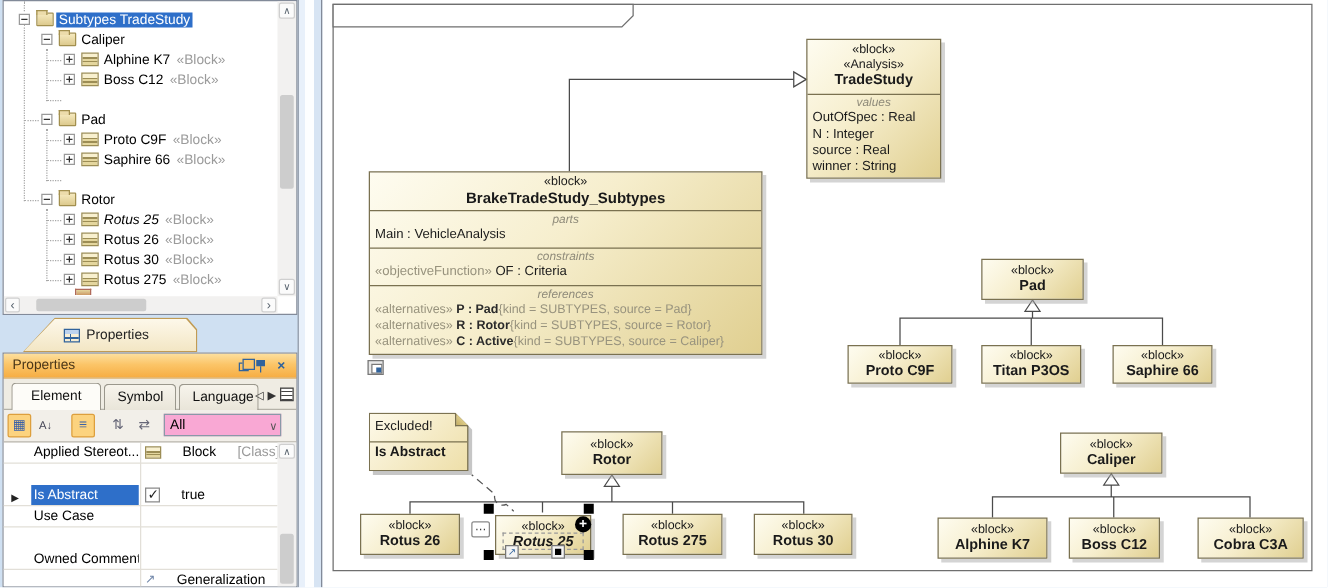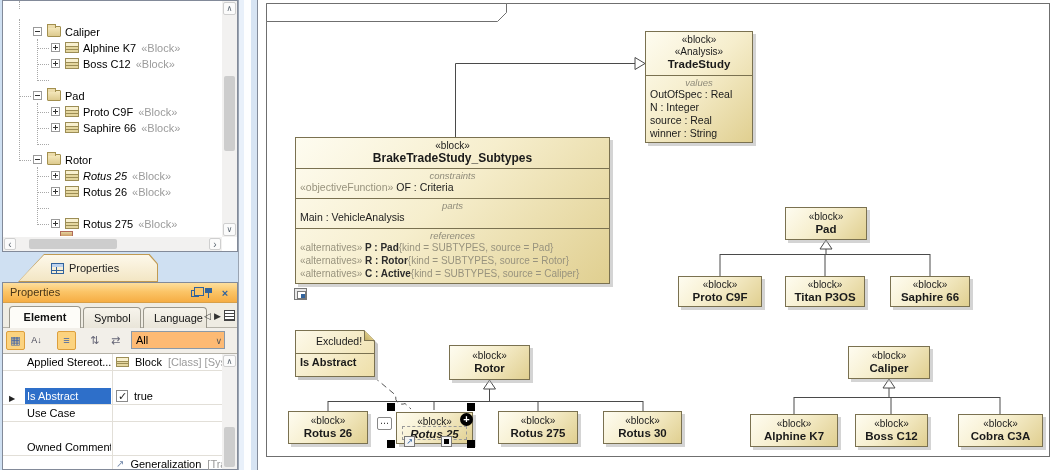--- a/index.html
+++ b/index.html
@@ -136,6 +136,11 @@
       <div class="doth" style="left:34px;top:223px;width:12px"></div>
     </div>
 
+    <div class="trow" style="top:7px">
+      <span class="exp" style="left:12px"></span>
+      <span class="tic folder" style="left:26px"></span>
+      <span class="ttext" style="left:42px"><span class="tlb sel">Subtypes TradeStudy</span></span>
+    </div>
     <div class="trow" style="top:23px">
       <span class="exp" style="left:30px"></span>
       <span class="tic folder" style="left:44px"></span>

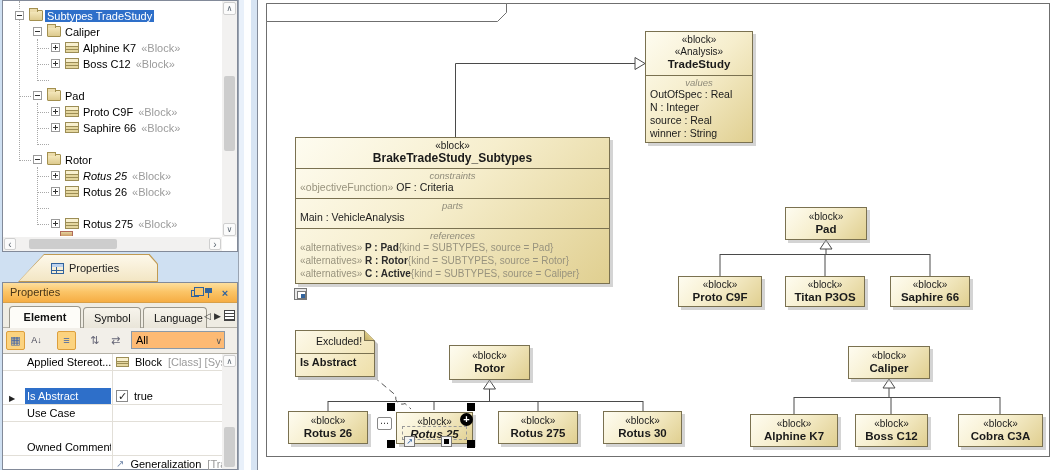--- a/index.html
+++ b/index.html
@@ -186,6 +186,11 @@
       <span class="tic block" style="left:62px"></span>
       <span class="ttext" style="left:78px"><span class="tlb">Rotus 26</span><span class="tsx">«Block»</span></span>
     </div>
+    <div class="trow" style="top:199px">
+      <span class="exp plus" style="left:48px"></span>
+      <span class="tic block" style="left:62px"></span>
+      <span class="ttext" style="left:78px"><span class="tlb">Rotus 30</span><span class="tsx">«Block»</span></span>
+    </div>
     <div class="trow" style="top:215px">
       <span class="exp plus" style="left:48px"></span>
       <span class="tic block" style="left:62px"></span>

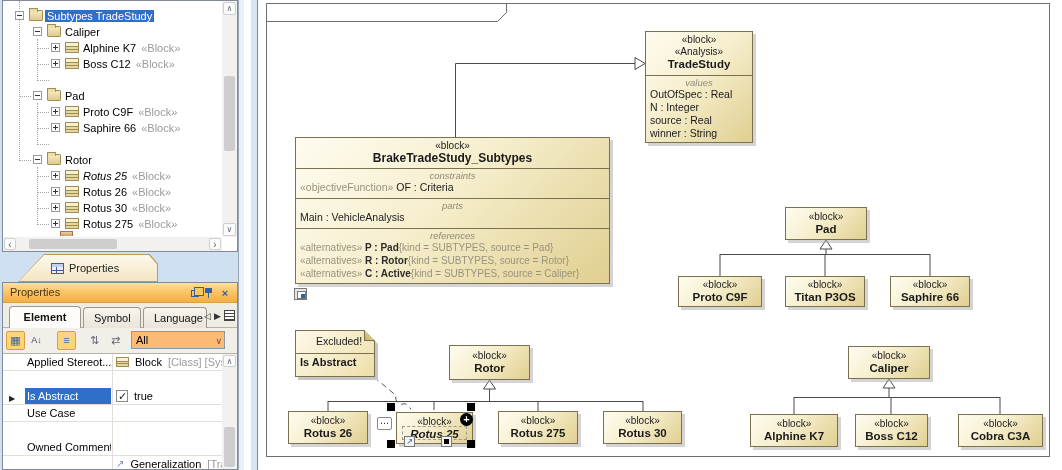--- a/index.html
+++ b/index.html
@@ -330,12 +330,12 @@
         <div class="bname" style="font-size:12px">BrakeTradeStudy_Subtypes</div>
       </div>
       <div class="comp" style="height:30px">
+        <div class="clabel">parts</div>
+        <div class="cline">Main : VehicleAnalysis</div>
+      </div>
+      <div class="comp" style="height:30px">
         <div class="clabel">constraints</div>
         <div class="cline"><span class="st">«objectiveFunction»</span><span> OF : Criteria</span></div>
-      </div>
-      <div class="comp" style="height:30px">
-        <div class="clabel">parts</div>
-        <div class="cline">Main : VehicleAnalysis</div>
       </div>
       <div class="comp">
         <div class="clabel">references</div>

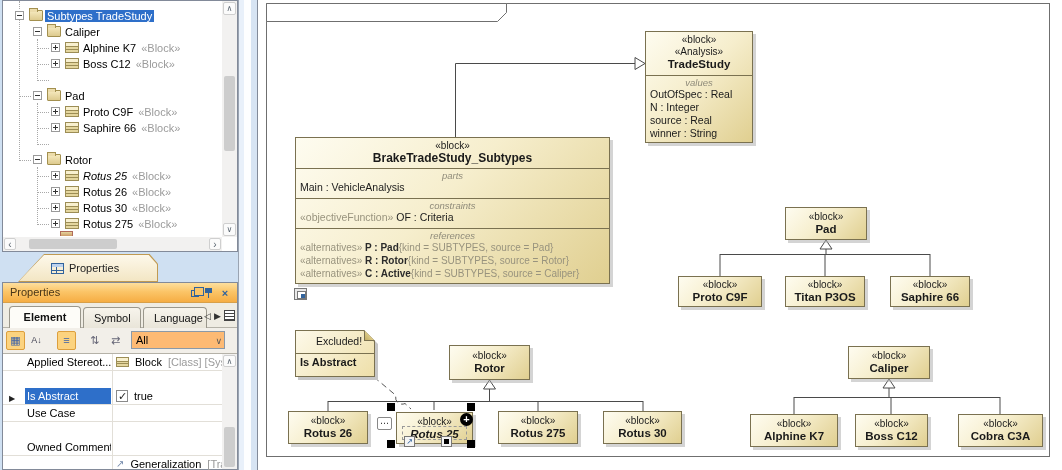--- a/index.html
+++ b/index.html
@@ -49,7 +49,7 @@
 .pin-ic::after{content:"";position:absolute;left:5px;top:6px;width:1px;height:5px;background:#31639c}
 .ptabs{position:absolute;left:0;top:20px;right:0;height:25px;background:#efece3;border-bottom:1px solid #b5b2a8}
 .ptb{position:absolute;top:4px;height:21px;font-size:11px;color:#111;text-align:center;line-height:20px;border:1px solid #9a978c;border-bottom:none;border-radius:4px 4px 0 0;background:linear-gradient(#f7f4ec,#e9e5d9);padding:0 10px}
-.ptb.act{background:#fdfcf8;height:22px;top:3px;font-weight:bold}
+.ptb.act{background:#fdfcf8;height:22px;top:3px;font-weight:normal}
 .pnav{position:absolute;top:7px;font-size:9px;color:#333;line-height:12px}
 .menu-ic{position:absolute;top:7px;width:11px;height:11px;border:1px solid #444;background:repeating-linear-gradient(#fff 0 2px,#444 2px 3px)}
 .ptools{position:absolute;left:0;top:45px;right:0;height:25px;background:#f2efe9}

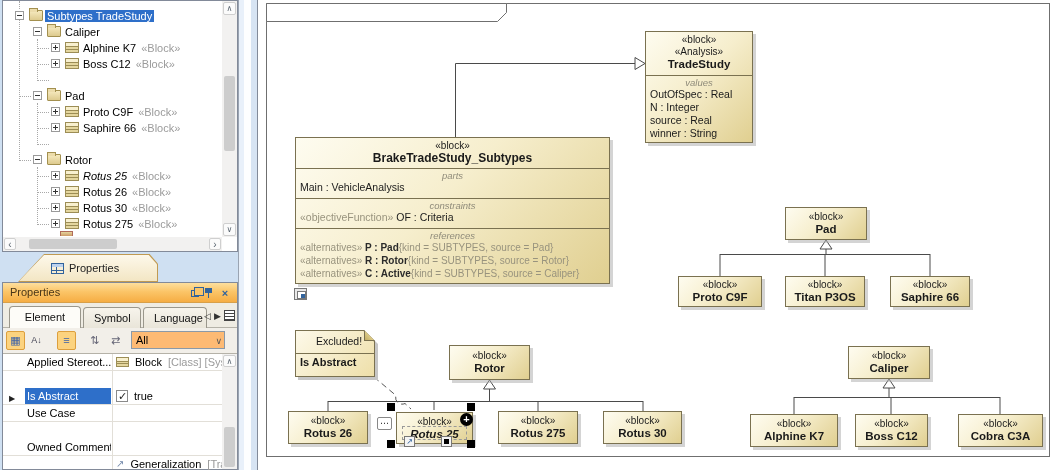--- a/index.html
+++ b/index.html
@@ -55,7 +55,7 @@
 .ptools{position:absolute;left:0;top:45px;right:0;height:25px;background:#f2efe9}
 .tbtn{position:absolute;top:3px;width:19px;height:19px;border:1px solid transparent;text-align:center;font-size:11px;line-height:17px;color:#3c62a8}
 .tbtn.act{background:#fcd37f;border-color:#dd9f3d;border-radius:2px}
-.combo{position:absolute;top:3px;height:18px;background:#fdba74;border:1px solid #8a99a8;font-size:11px;line-height:16px;padding-left:4px;color:#000}
+.combo{position:absolute;top:3px;height:18px;background:#f9a8d4;border:1px solid #8a99a8;font-size:11px;line-height:16px;padding-left:4px;color:#000}
 .combo .chev{position:absolute;right:2px;top:1px;font-size:9px;color:#555}
 .pgrid{position:absolute;left:0;top:70px;right:0;bottom:0;background:#fff;border-top:1px solid #b5b2a8}
 .prow{position:absolute;left:0;right:15px;height:17px;border-bottom:1px solid #e2dfd8;font-size:11px;line-height:16px}

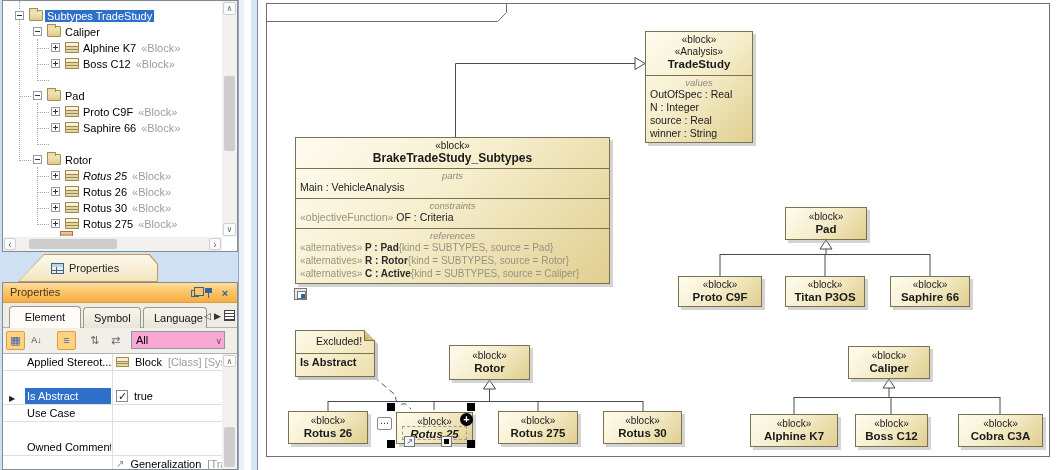--- a/index.html
+++ b/index.html
@@ -96,7 +96,7 @@
 .note-border{position:absolute;background:#7a7150;clip-path:polygon(0 0,calc(100% - 11px) 0,100% 11px,100% 100%,0 100%)}
 .note-body{position:absolute;inset:1px;background:linear-gradient(135deg,#fdf9e9,#eedfa9);clip-path:polygon(0 0,calc(100% - 10.5px) 0,100% 10.5px,100% 100%,0 100%)}
 .note-fold{position:absolute;right:0;top:0;width:11px;height:11px;background:linear-gradient(225deg,#ffffff 40%,#e0cf8d 50%,#c3ad62 100%);border-left:1px solid #7a7150;border-bottom:1px solid #7a7150}
-.note-l1{font-size:10.5px;padding:4px 4px 6px 20px;color:#1a1a1a}
+.note-l1{font-size:10.5px;padding:4px 4px 6px 4px;color:#1a1a1a}
 .note-l2{font-size:11px;font-weight:bold;border-top:1px solid #7a7150;padding:2px 4px;color:#1a1a1a}
 
 

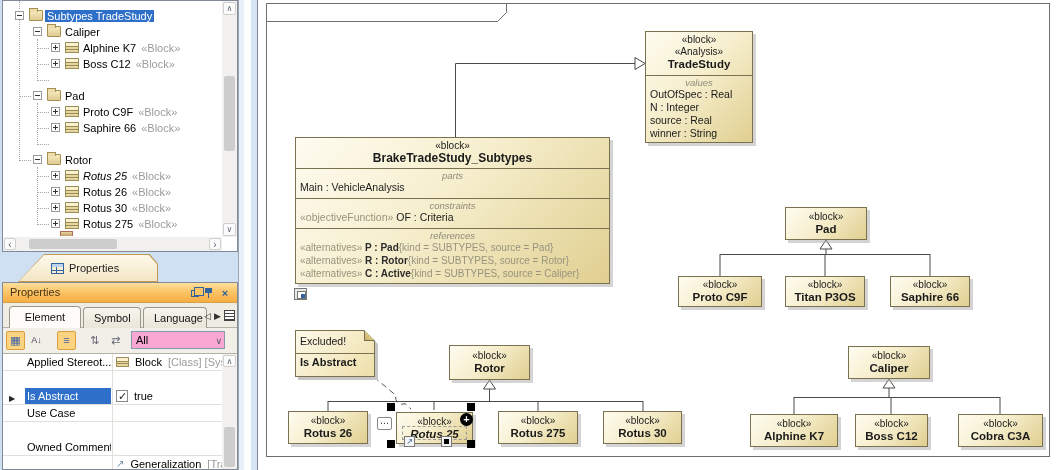--- a/index.html
+++ b/index.html
@@ -61,7 +61,7 @@
 .prow{position:absolute;left:0;right:15px;height:17px;border-bottom:1px solid #e2dfd8;font-size:11px;line-height:16px}
 .pname{position:absolute;left:22px;top:0;width:86px;height:16px;overflow:hidden;white-space:nowrap;color:#000;padding-left:2px}
 .pname.sel{background:#2e6fc9;color:#fff}
-.pval{position:absolute;left:110px;top:0;right:0;height:16px;white-space:nowrap;overflow:hidden;color:#000;display:flex;align-items:center;gap:6px;padding-left:3px}
+.pval{position:absolute;left:110px;top:0;right:0;height:16px;white-space:nowrap;overflow:hidden;color:#000;display:flex;align-items:center;gap:17px;padding-left:3px}
 .gridline-v{position:absolute;left:109px;top:0;bottom:0;width:1px;background:#e2dfd8}
 .rowmark{position:absolute;left:6px;top:3px;font-size:8px;color:#222}
 .cbx{display:inline-block;width:12px;height:12px;border:1px solid #8a8a8a;background:#fff;position:relative;flex:0 0 auto}

